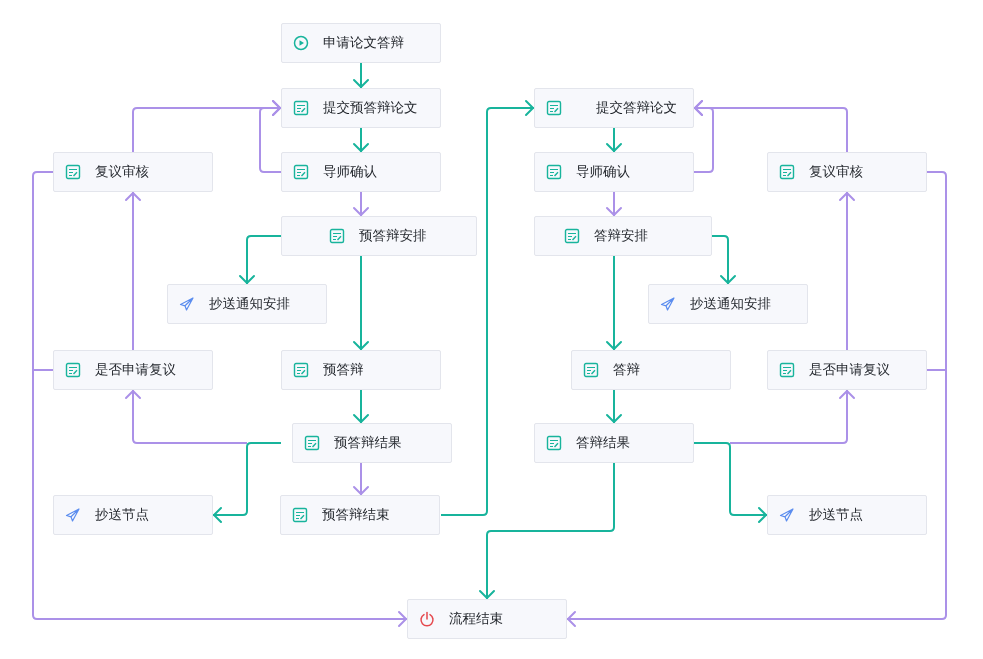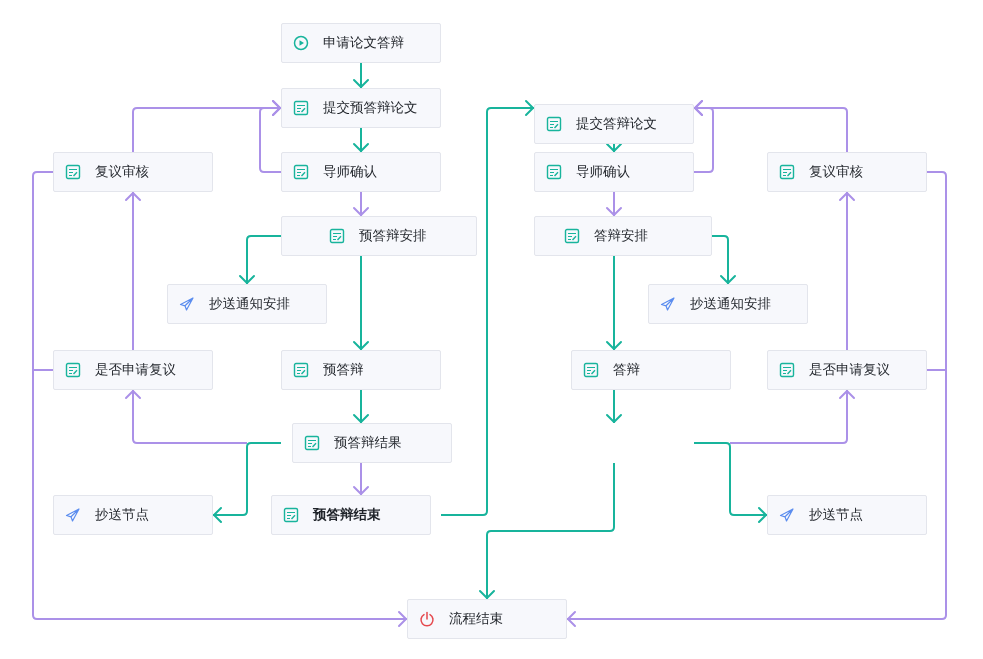--- a/index.html
+++ b/index.html
@@ -179,7 +179,7 @@
       </span>
       <span class="lbl">抄送节点</span>
     </div>
-    <div class="node" style="left: 534px; top: 104px;">
+    <div class="node" style="left: 534px; top: 88px; gap: 20px;">
       <span class="ic">
         <svg width="16" height="16" viewBox="0 0 16 16">
           <rect x="1.5" y="1.5" width="13" height="13" rx="1.5" fill="none" stroke="#18b49c" stroke-width="1.4"></rect>

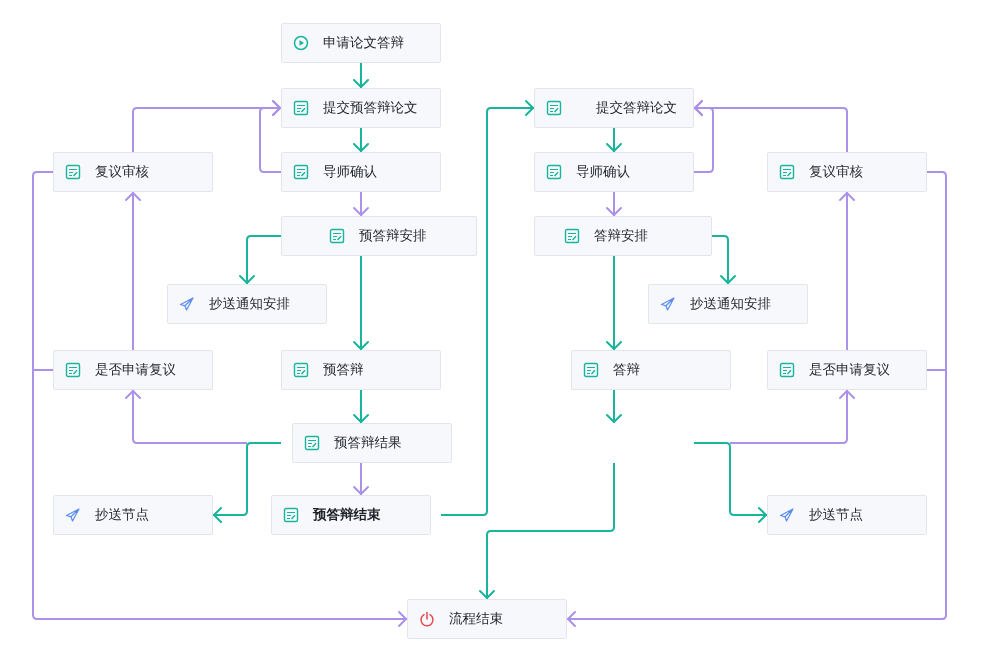--- a/index.html
+++ b/index.html
@@ -227,6 +227,16 @@
       </span>
       <span class="lbl">答辩</span>
     </div>
+    <div class="node" style="left: 534px; top: 423px;">
+      <span class="ic">
+        <svg width="16" height="16" viewBox="0 0 16 16">
+          <rect x="1.5" y="1.5" width="13" height="13" rx="1.5" fill="none" stroke="#18b49c" stroke-width="1.4"></rect>
+          <path d="M4 5.5h8M4 8.5h4M4 11.5h3" stroke="#18b49c" stroke-width="1.2"></path>
+          <path d="M8.5 12 L12 8.3" stroke="#18b49c" stroke-width="1.4"></path>
+        </svg>
+      </span>
+      <span class="lbl">答辩结果</span>
+    </div>
     <div class="node" style="left: 767px; top: 350px;">
       <span class="ic">
         <svg width="16" height="16" viewBox="0 0 16 16">

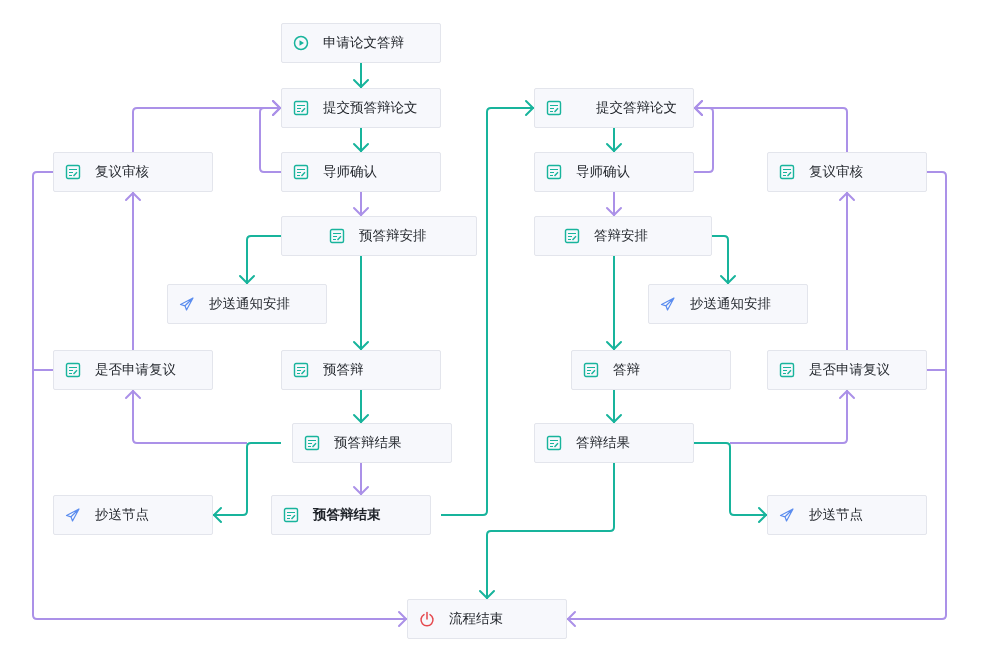--- a/index.html
+++ b/index.html
@@ -141,7 +141,7 @@
       </span>
       <span class="lbl">预答辩结果</span>
     </div>
-    <div class="node" style="left: 271px; top: 495px; font-weight: bold;">
+    <div class="node" style="left: 280px; top: 495px;">
       <span class="ic">
         <svg width="16" height="16" viewBox="0 0 16 16">
           <rect x="1.5" y="1.5" width="13" height="13" rx="1.5" fill="none" stroke="#18b49c" stroke-width="1.4"></rect>

